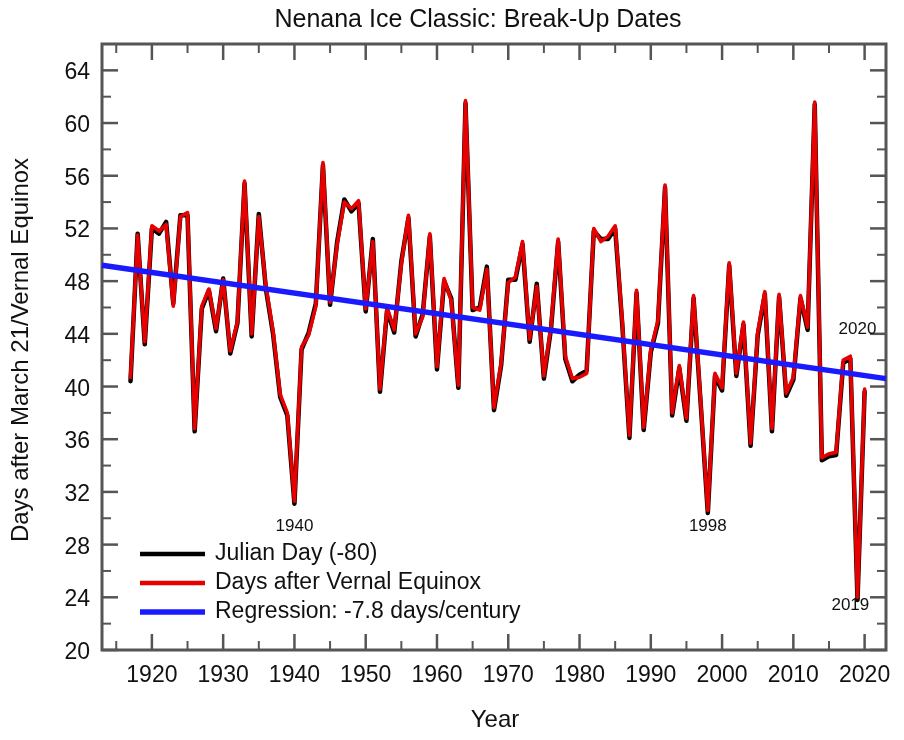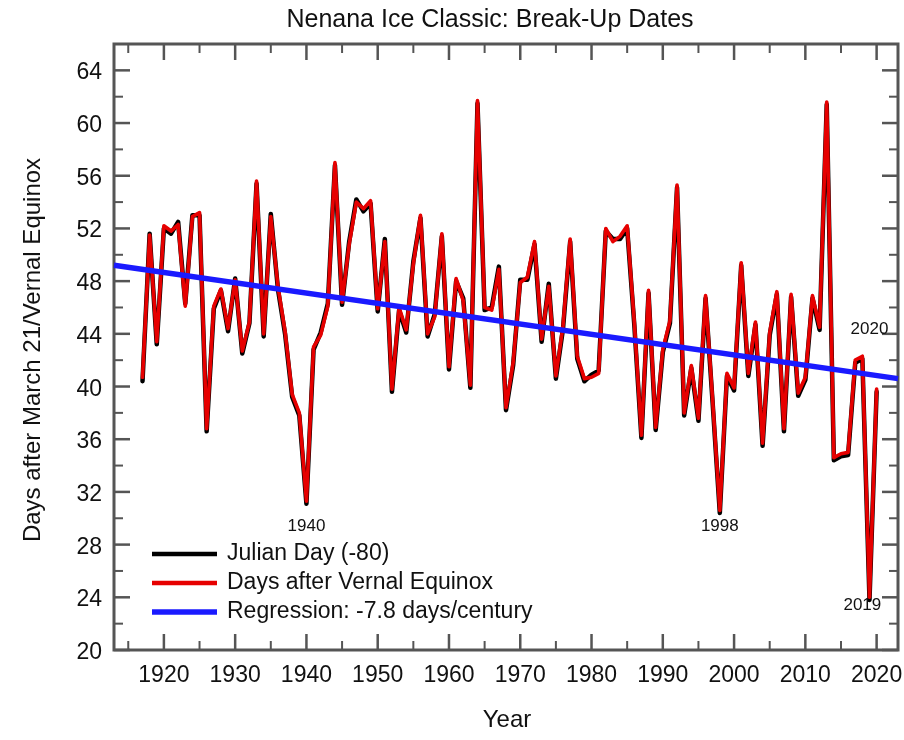--- a/index.html
+++ b/index.html
@@ -17,7 +17,7 @@
   }
   #figure {
     position: absolute;
-    left: 12px; top: 0;
+    left: 0; top: 0;
     width: 760px;
     height: 740px;
   }

